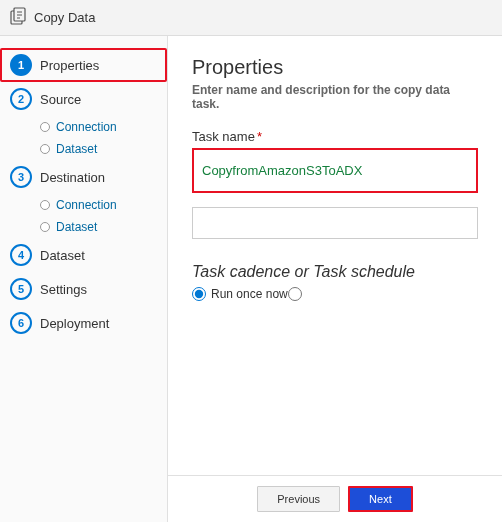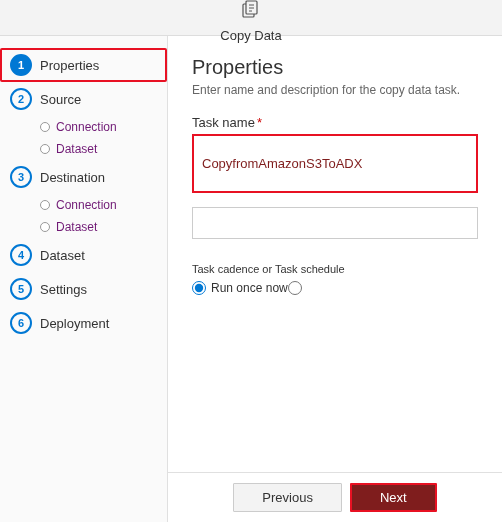--- a/index.html
+++ b/index.html
@@ -21,7 +21,6 @@
       align-items: center;
       padding: 0 10px;
       gap: 6px;
-      flex-direction: column;
     }
     .top-bar-title {
       font-size: 13px;

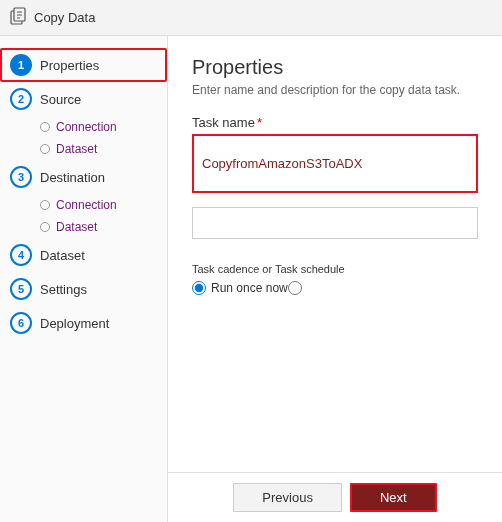--- a/index.html
+++ b/index.html
@@ -105,6 +105,7 @@
       font-size: 12px;
       color: #666;
       margin-bottom: 18px;
+      font-weight: bold;
     }
     .form-group {
       margin-bottom: 14px;

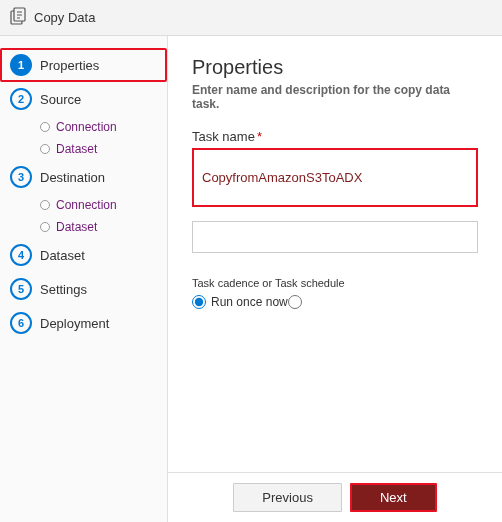--- a/index.html
+++ b/index.html
@@ -85,7 +85,7 @@
     }
     .sub-label {
       font-size: 12px;
-      color: #701a75;
+      color: #0369a1;
     }
     
     .panel {

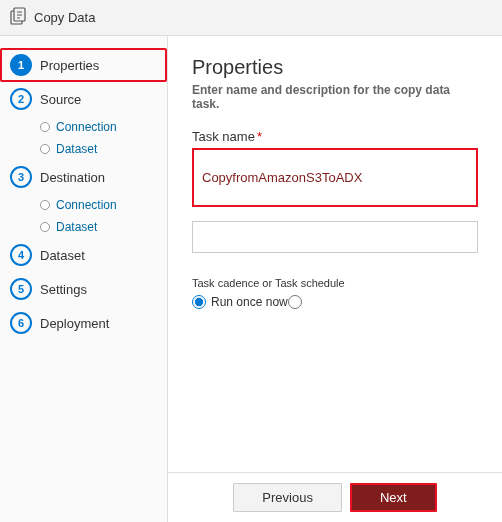--- a/index.html
+++ b/index.html
@@ -122,9 +122,9 @@
     }
     .task-name-box {
       border: 2px solid #e81123;
-      padding: 20px 8px;
-      font-size: 13px;
-      color: #7f1d1d;
+      padding: 13px 8px;
+      font-size: 13px;
+      color: #15803d;
       width: 100%;
       outline: none;
       background: #fff;

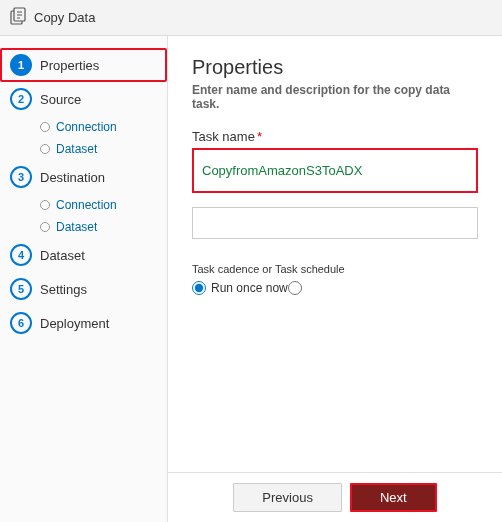--- a/index.html
+++ b/index.html
@@ -143,10 +143,11 @@
       margin-top: 10px;
     }
     .radio-label-text {
-      font-size: 11px;
+      font-size: 16px;
       color: #333;
       margin-bottom: 6px;
       display: block;
+      font-style: italic;
     }
     .radio-options {
       display: flex;

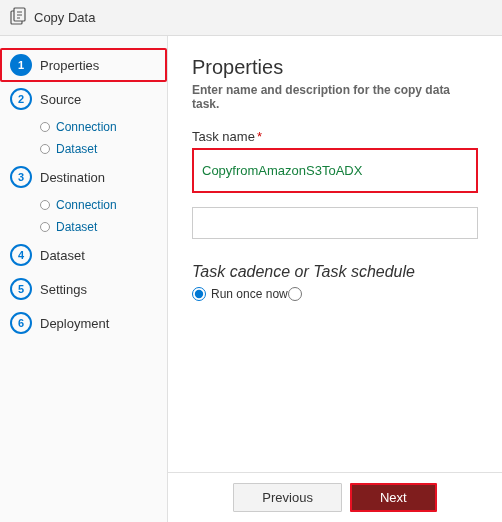--- a/index.html
+++ b/index.html
@@ -180,8 +180,8 @@
       background: #fff;
     }
     .btn {
-      padding: 5px 28px;
-      font-size: 13px;
+      padding: 5px 19px;
+      font-size: 11px;
       cursor: pointer;
       border-radius: 1px;
     }

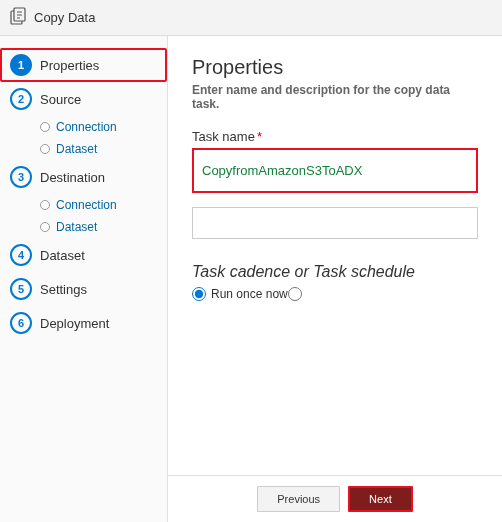--- a/index.html
+++ b/index.html
@@ -191,7 +191,7 @@
       color: #333;
     }
     .btn-primary {
-      background: #7f1d1d;
+      background: #1d4ed8;
       border: 2px solid #e81123;
       color: #fff;
     }

